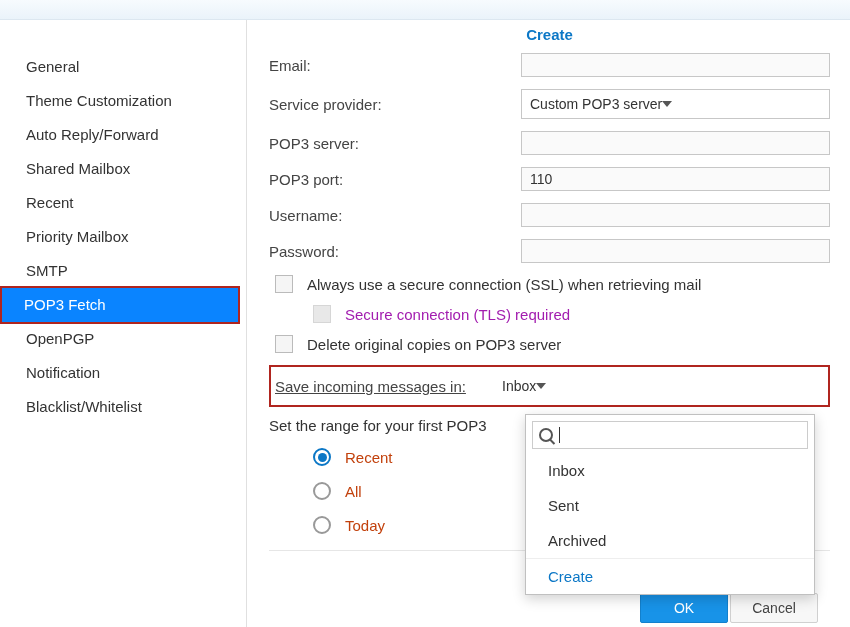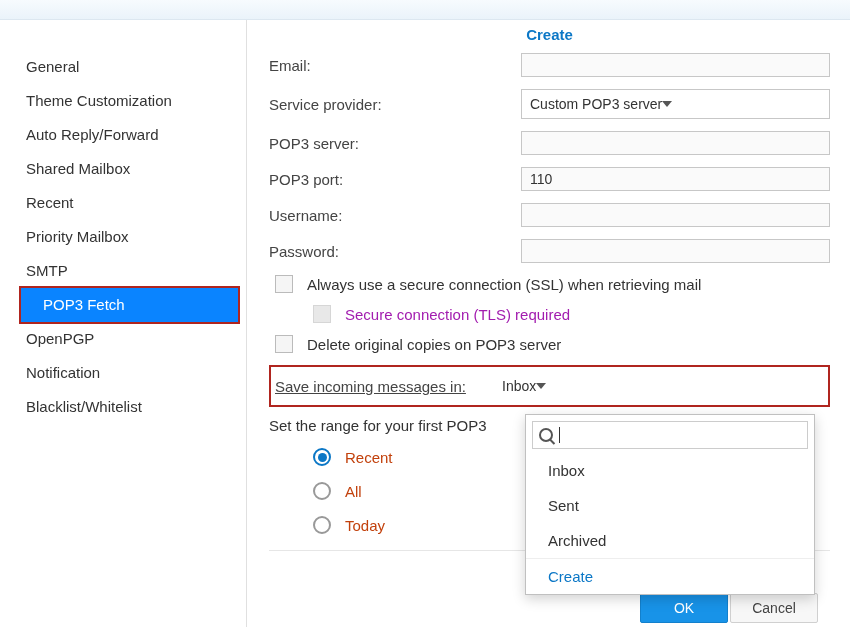--- a/index.html
+++ b/index.html
@@ -39,7 +39,7 @@
     background: #0A84FF;
     color: #fff;
     border: 2px solid #b0251f;
-    margin: -2px 6px -2px 19px;
+    margin: -2px 6px -2px 0;
     padding-left: 22px;
   }
   .main {

